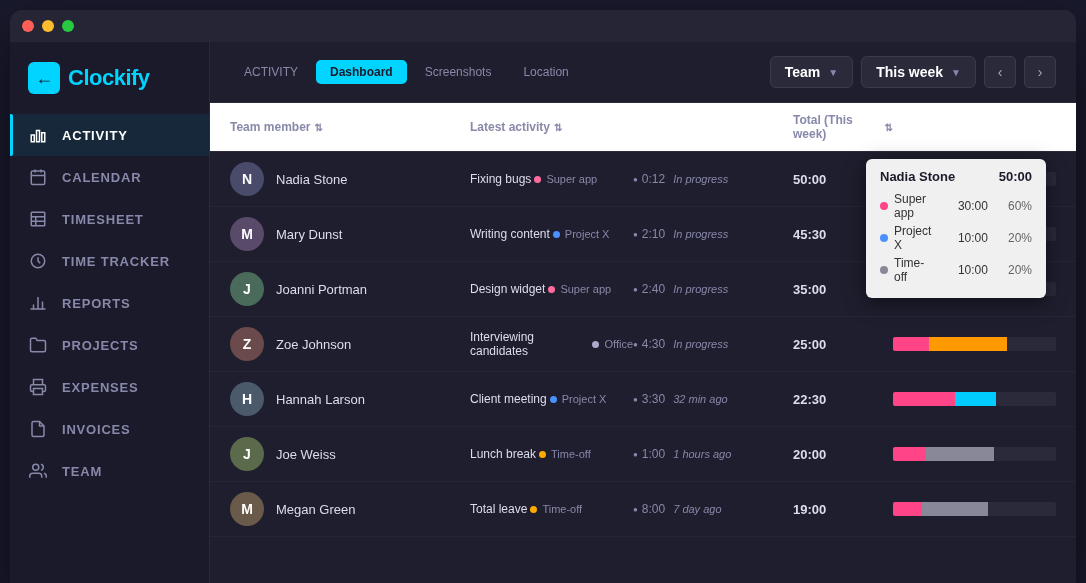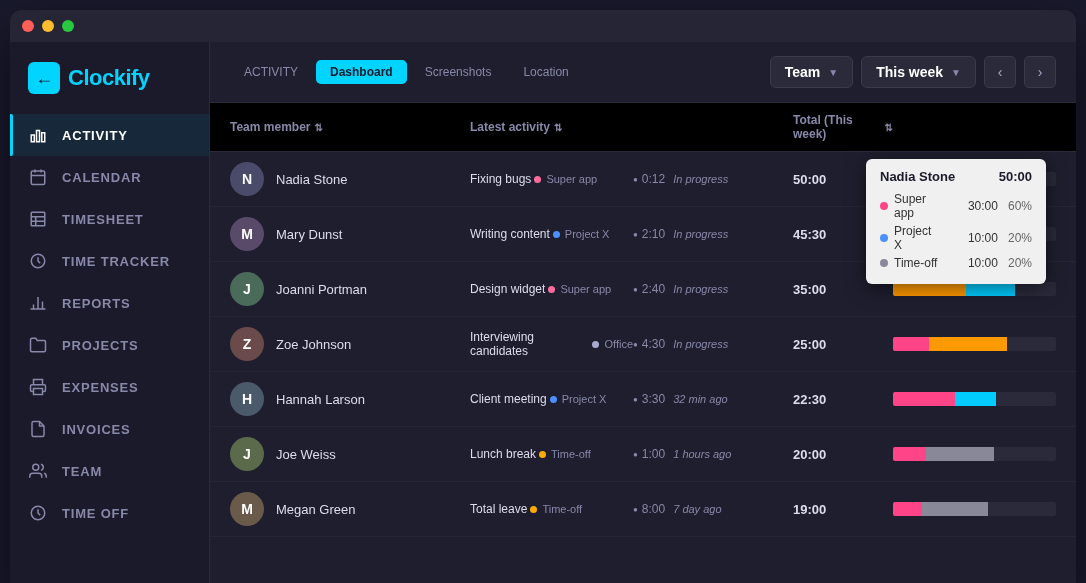--- a/index.html
+++ b/index.html
@@ -185,7 +185,7 @@
       border-bottom: 1px solid #2a2a3a;
       position: sticky;
       top: 0;
-      background: #000000;
+      background: #ffffff;
       z-index: 10;
     }
     .col-header {

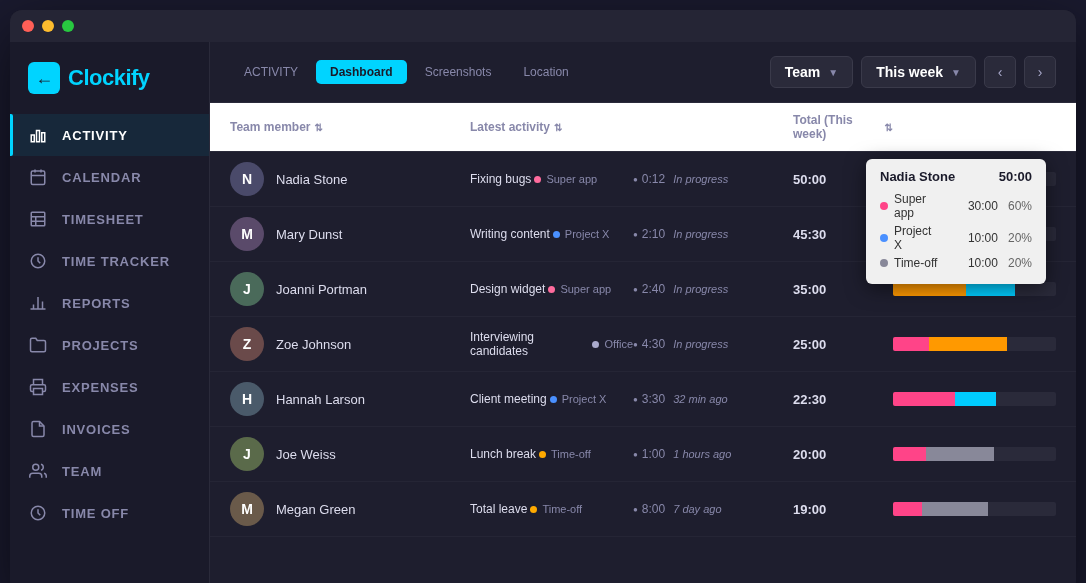--- a/index.html
+++ b/index.html
@@ -324,7 +324,7 @@
     }
     .tooltip-label { flex: 1; }
     .tooltip-val { color: #333; font-weight: 500; margin-left: 20px; }
-    .tooltip-pct { color: #666; margin-left: 4px; }
+    .tooltip-pct { color: #666; margin-left: 14px; }
     .scrollbar::-webkit-scrollbar { width: 4px; }
     .scrollbar::-webkit-scrollbar-track { background: transparent; }
     .scrollbar::-webkit-scrollbar-thumb { background: #3a3a4a; border-radius: 2px; }

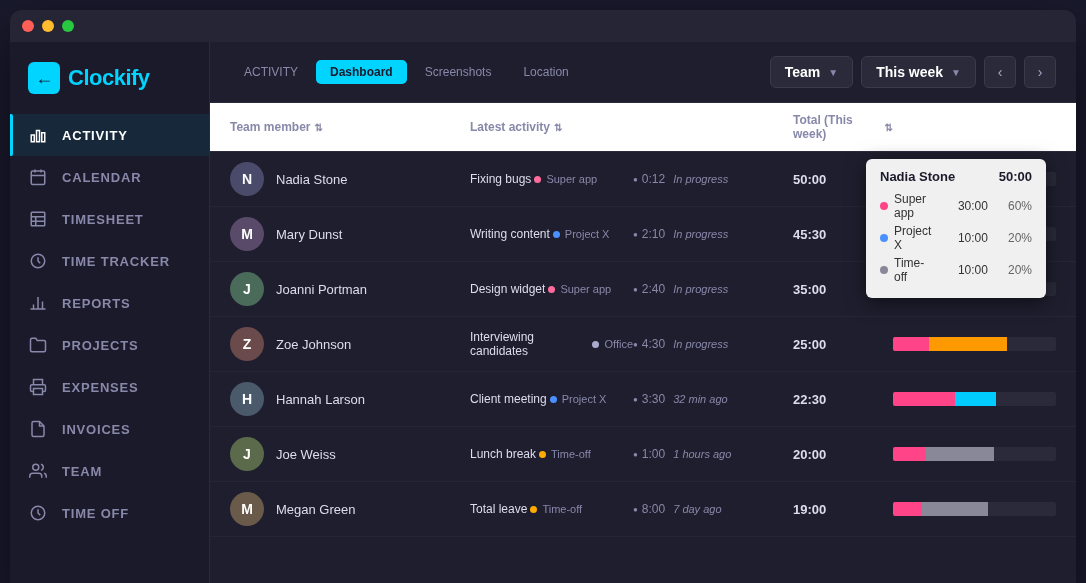--- a/index.html
+++ b/index.html
@@ -438,15 +438,6 @@
               </svg>
             </span>
     <span>TEAM</span>
-  </div>
-          <div class="nav-item">
-    <span class="nav-icon">
-              <svg width="18" height="18" viewBox="0 0 24 24" fill="none" stroke="currentColor" stroke-width="2">
-                <circle cx="12" cy="12" r="9"></circle>
-                <polyline points="12 7 12 12 15 15"></polyline>
-              </svg>
-            </span>
-    <span>TIME OFF</span>
   </div>
         </div>
     </div>

